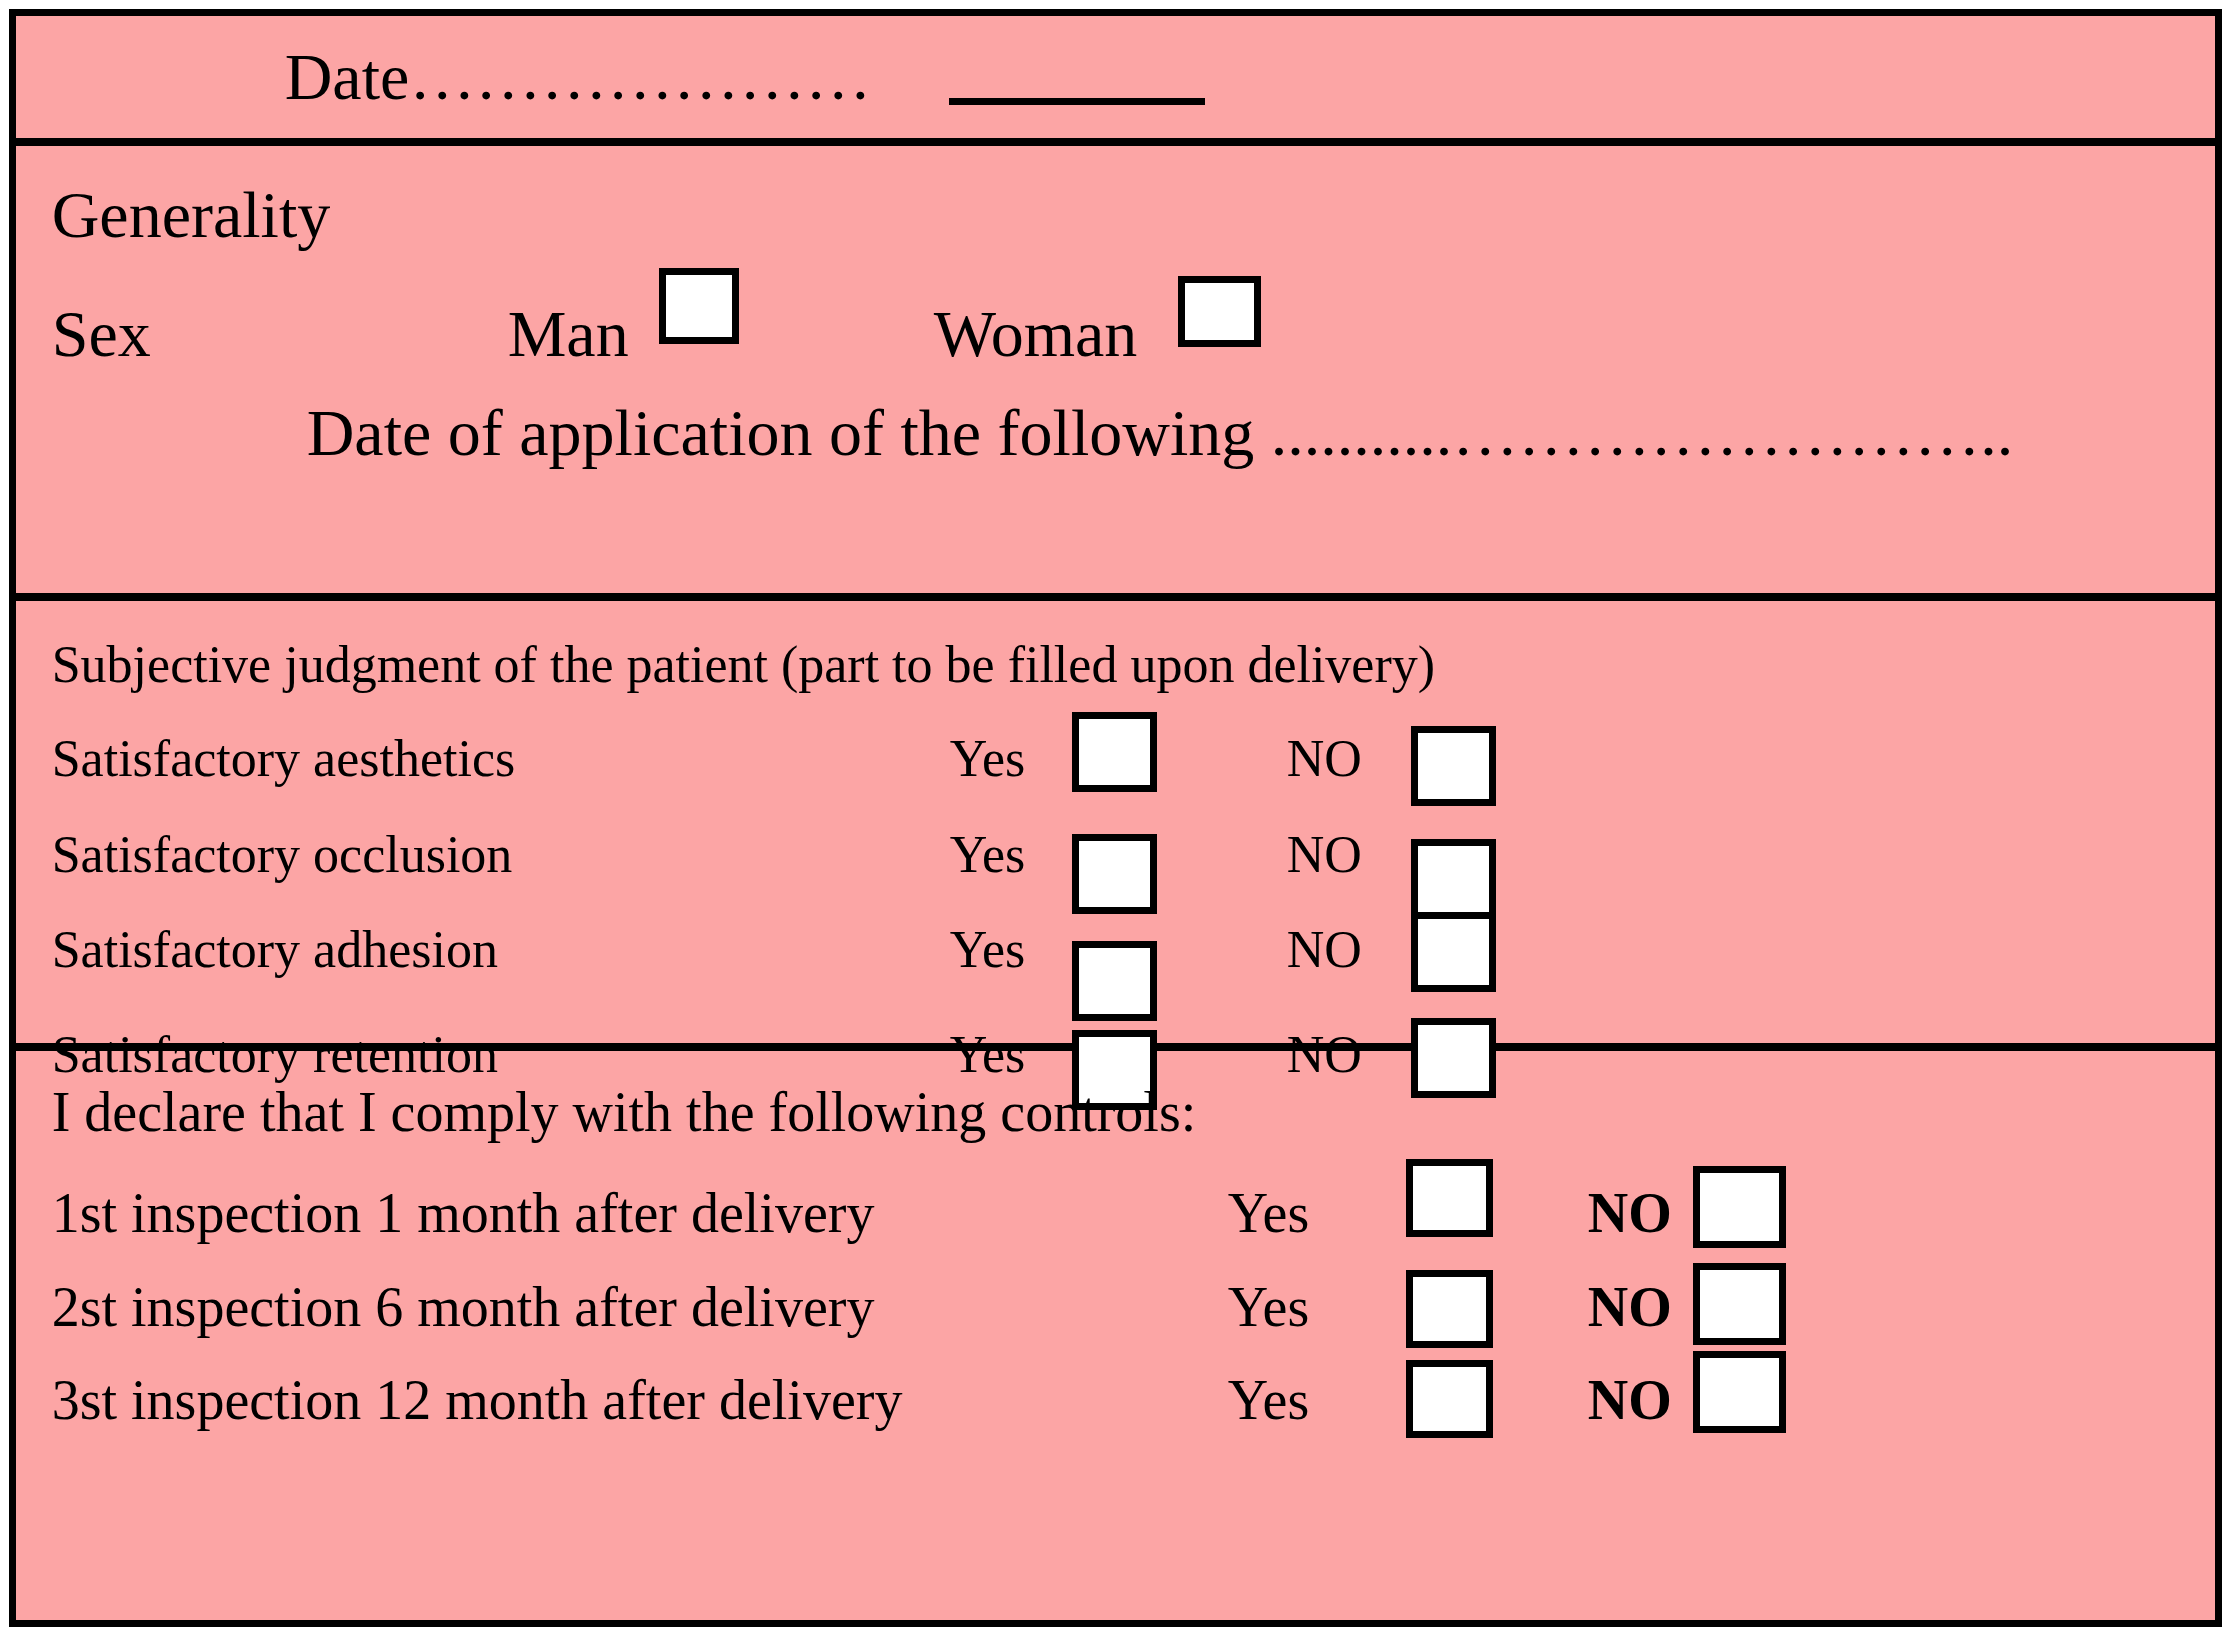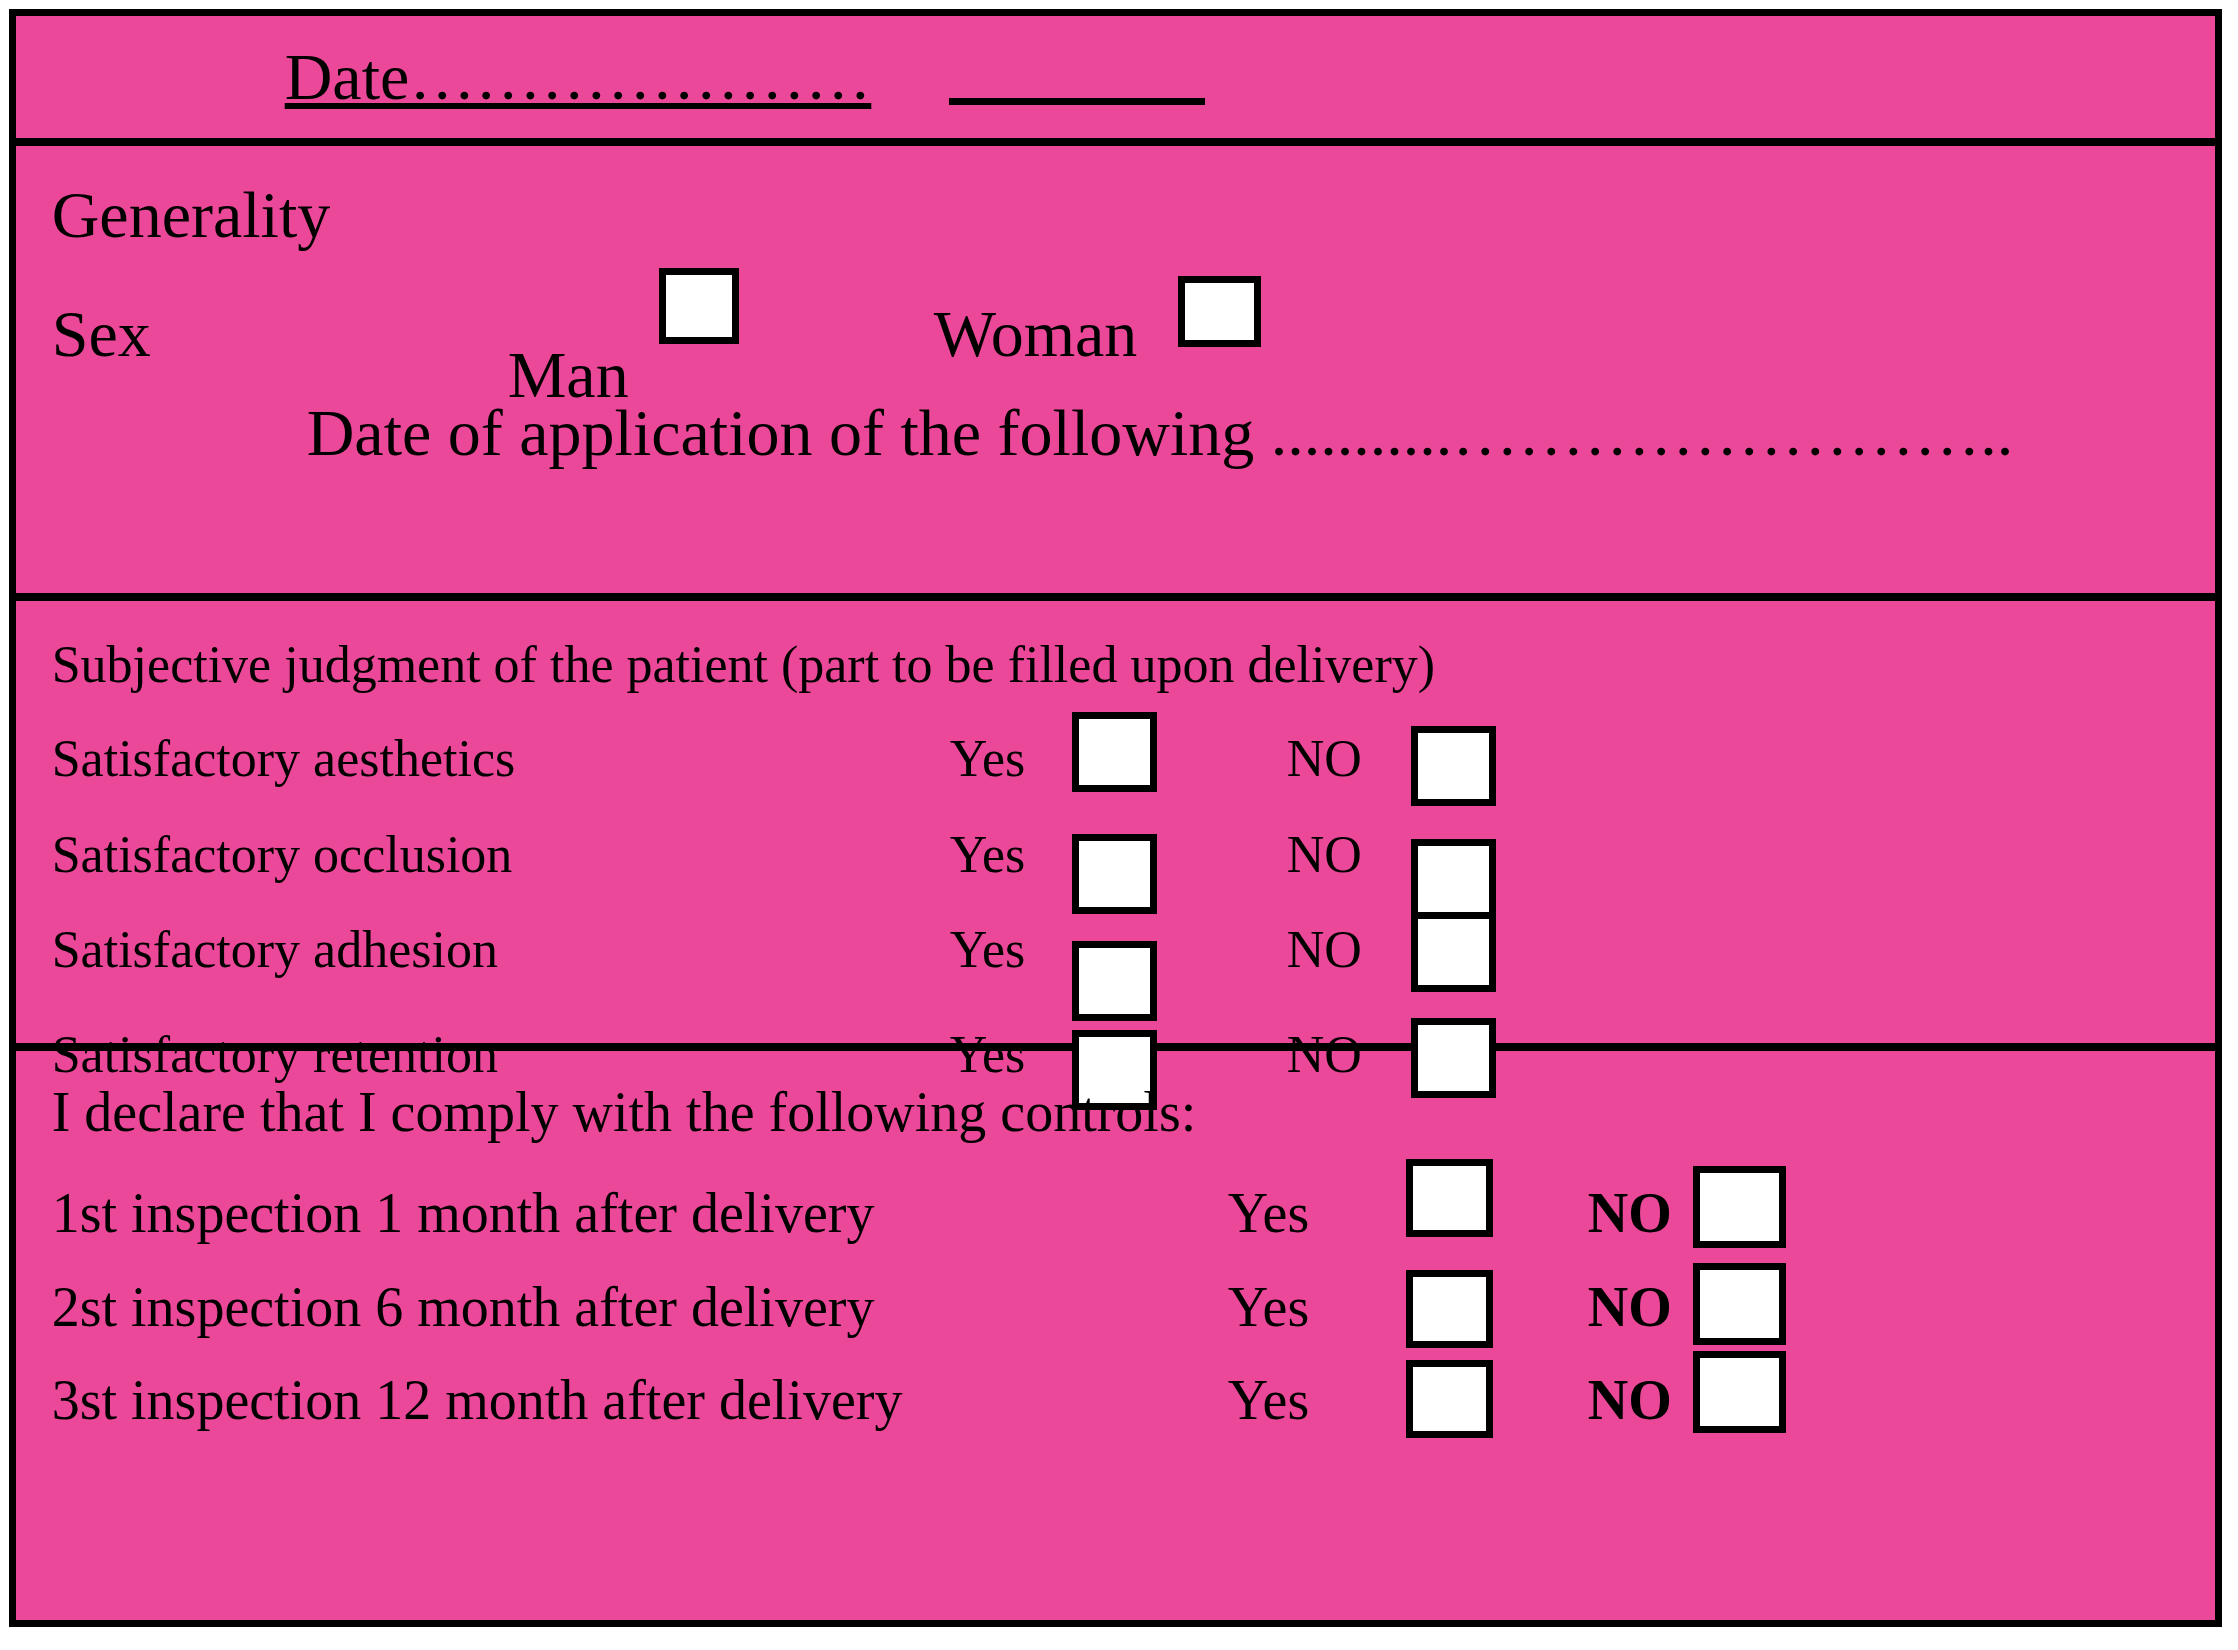--- a/index.html
+++ b/index.html
@@ -22,11 +22,10 @@
     width: 2213px;
     height: 1618px;
     border: 7.8px solid #000000;
-    background: #ec4899;
+    background: #fca5a5;
     display: flex;
     flex-direction: column;
     box-sizing: border-box;
-    text-decoration: underline;
   }
   .section {
     position: relative;

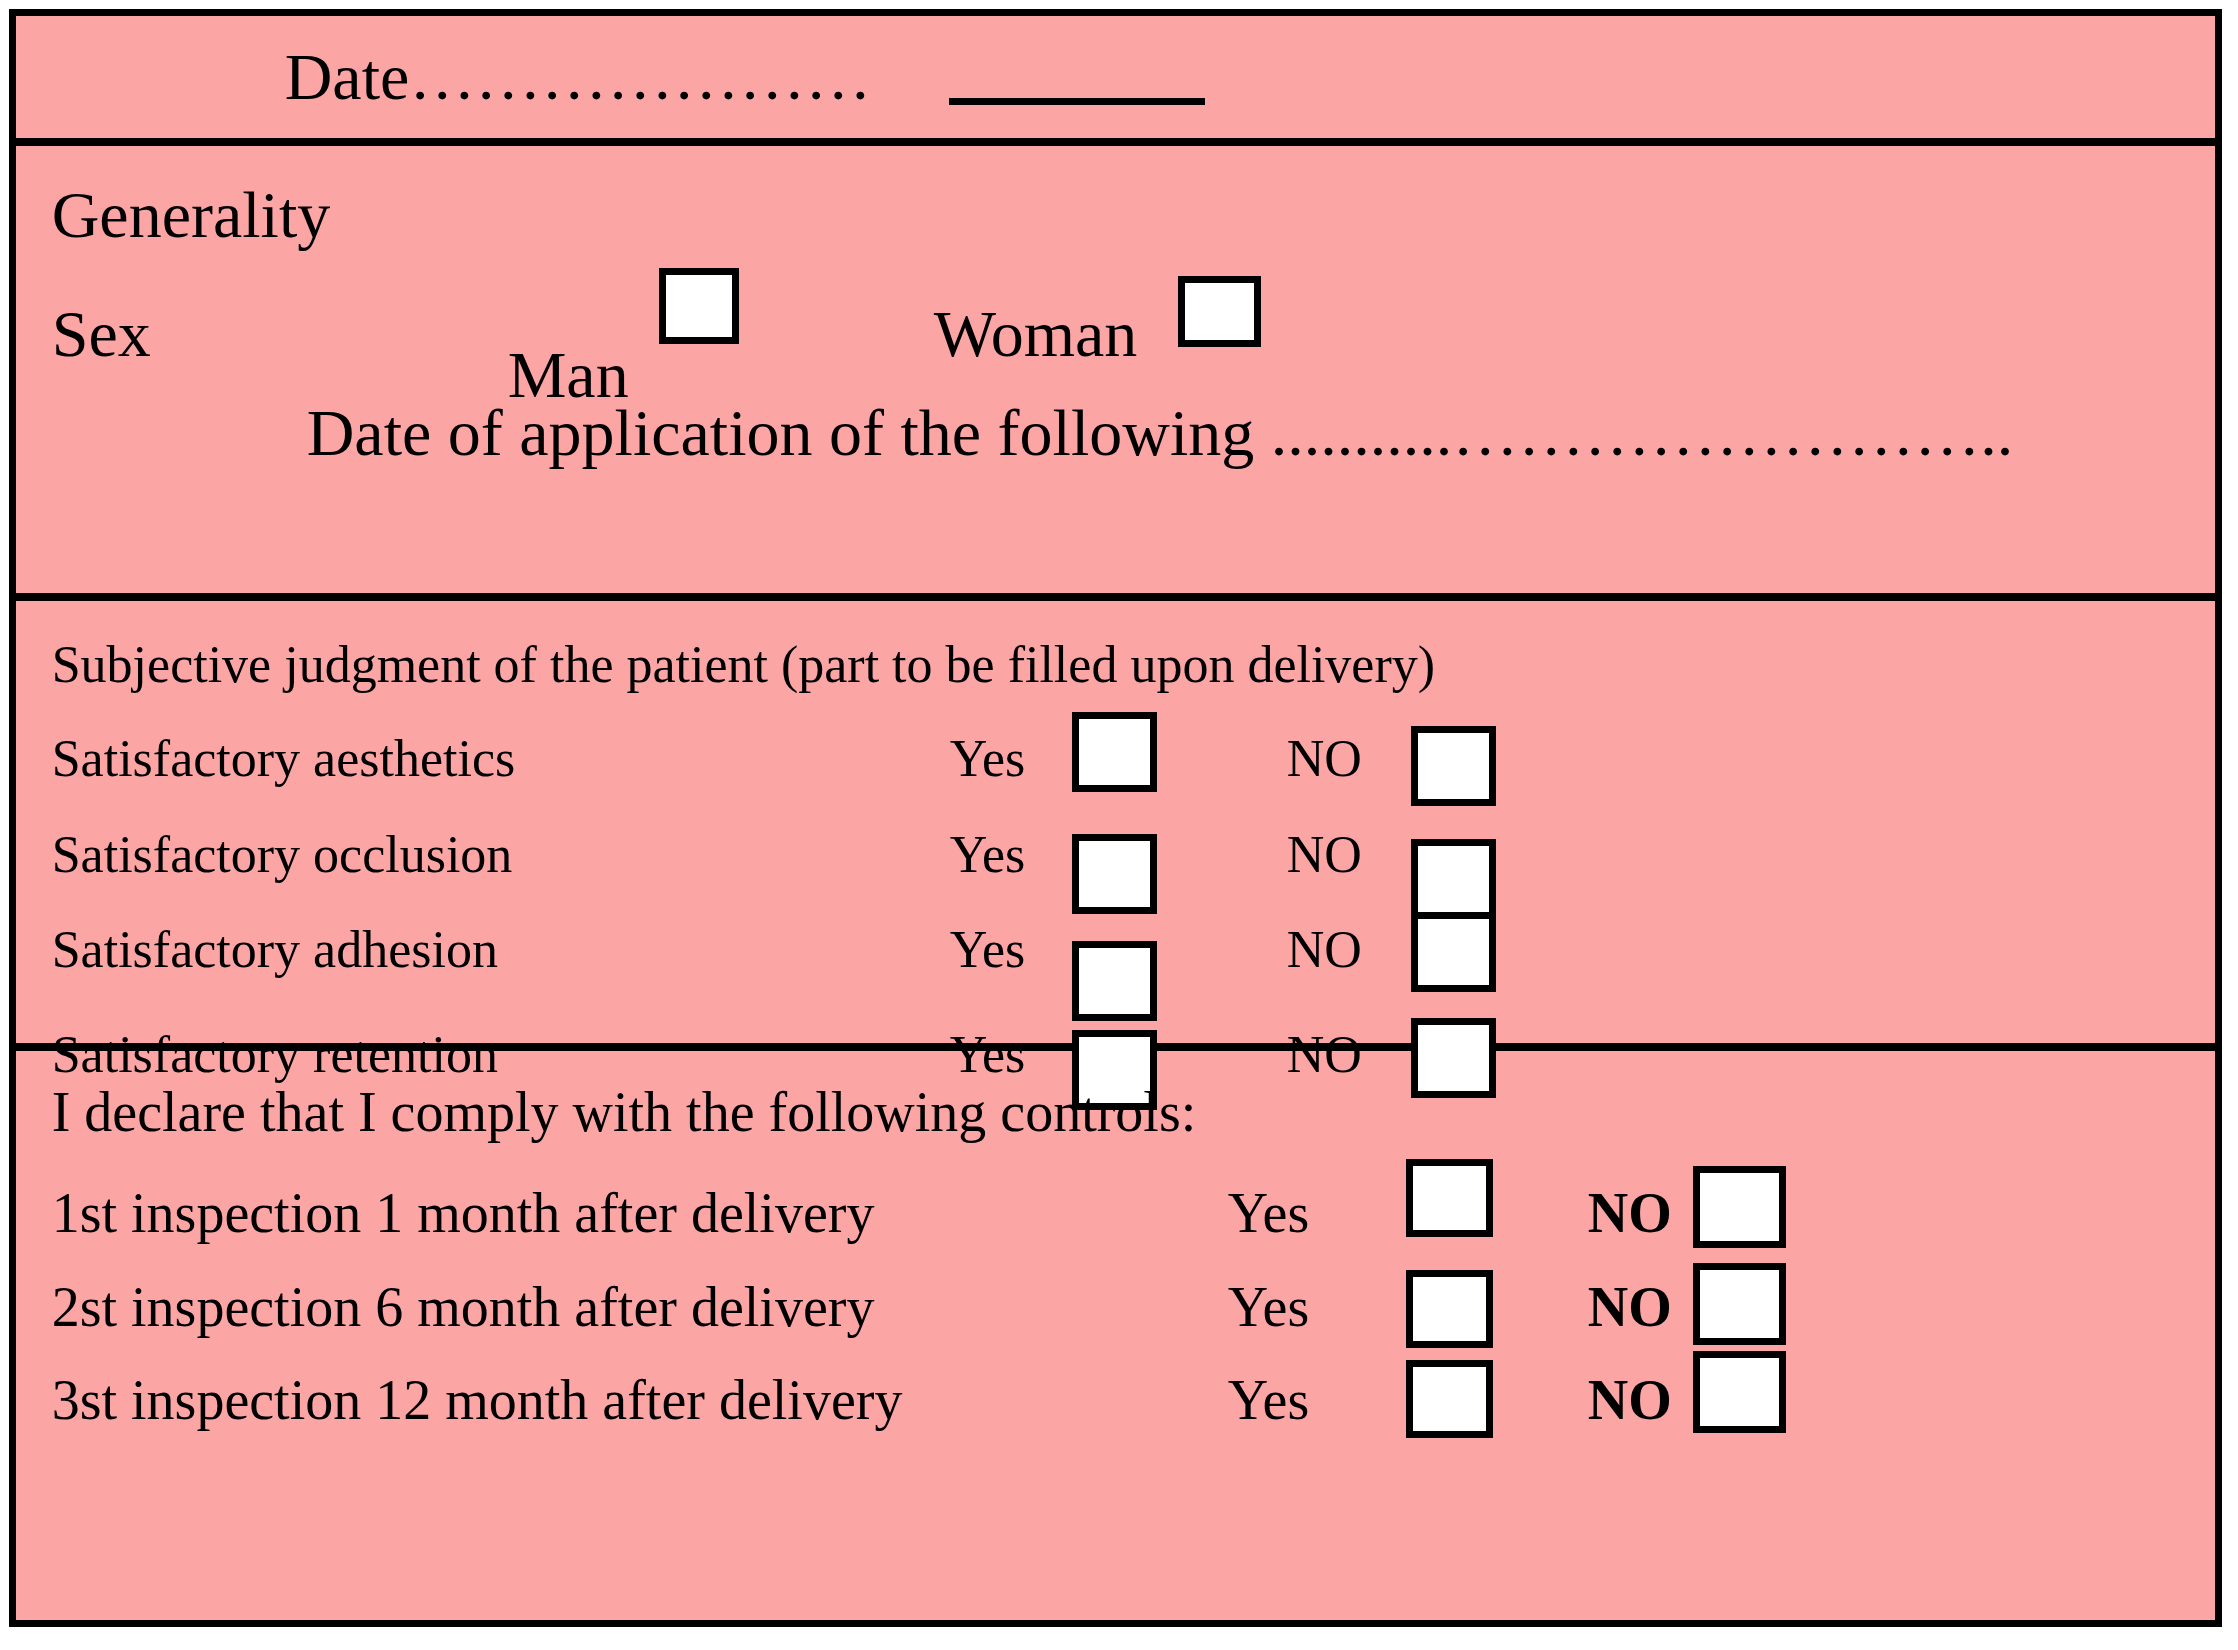--- a/index.html
+++ b/index.html
@@ -69,7 +69,7 @@
   
   .generality-title { left: 36px;  top: 36px; }
   .sex-label        { left: 36px;  top: 155px; }
-  .man-label        { left: 492px; top: 155px; margin-top: 41px; }
+  .man-label        { left: 492px; top: 155px; }
   .cb-man           { left: 643px; top: 122px; width: 80px;  height: 76px; }
   .woman-label      { left: 918px; top: 155px; }
   .cb-woman         { left: 1162px; top: 130px; width: 83px; height: 71px; }

